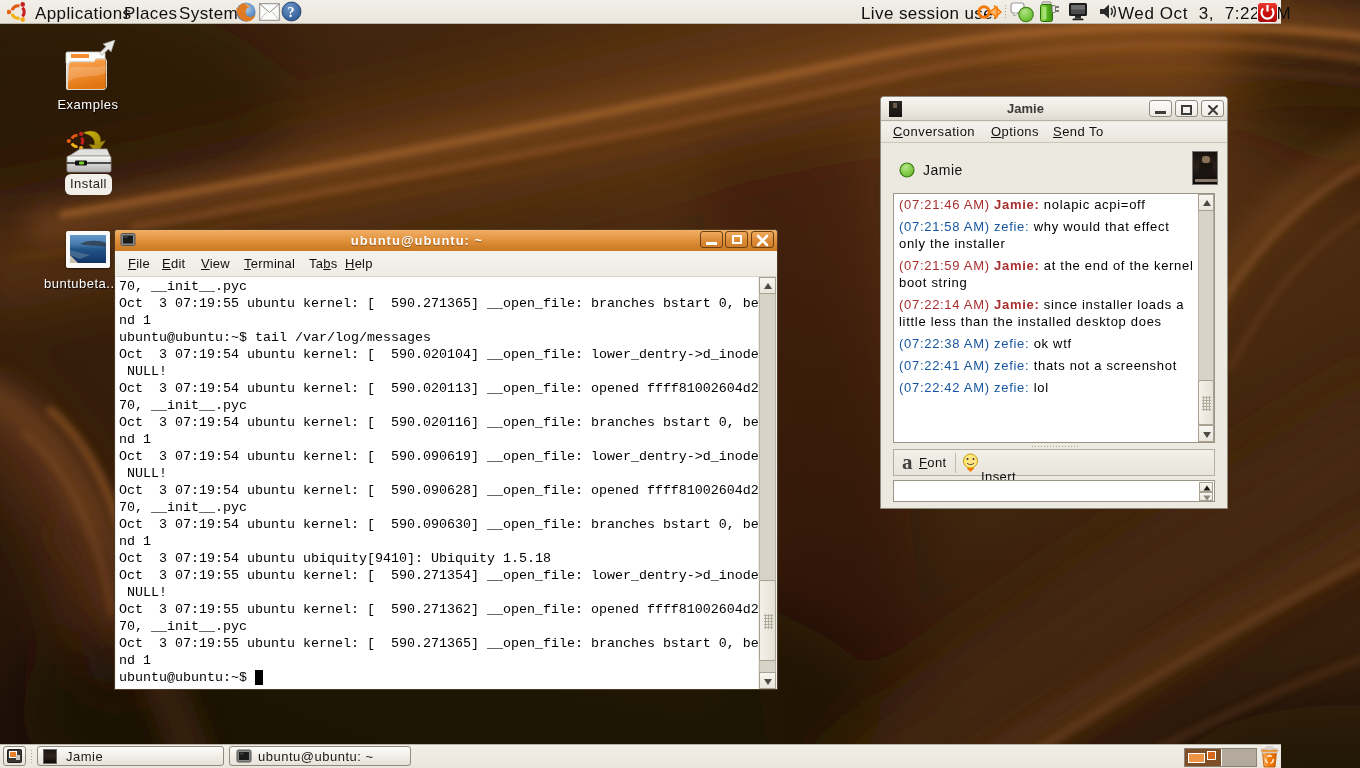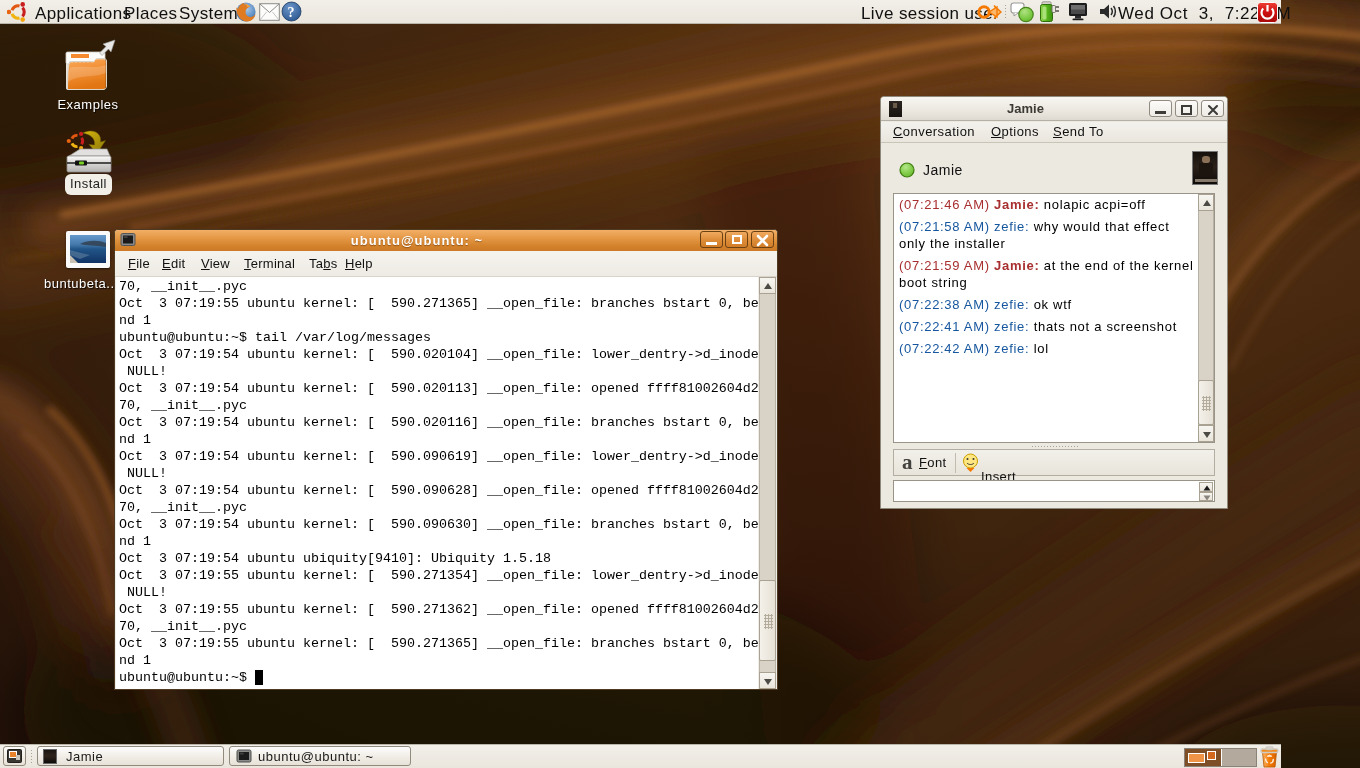--- a/index.html
+++ b/index.html
@@ -277,6 +277,7 @@
   <div class="msg"><span class="tsr">(07:21:46 AM)</span> <span class="nr">Jamie:</span> nolapic acpi=off</div>
   <div class="msg"><span class="tsb">(07:21:58 AM)</span> <span class="nb">zefie:</span> why would that effect only the installer</div>
   <div class="msg"><span class="tsr">(07:21:59 AM)</span> <span class="nr">Jamie:</span> at the end of the kernel boot string</div>
+  <div class="msg"><span class="tsr">(07:22:14 AM)</span> <span class="nr">Jamie:</span> since installer loads a little less than the installed desktop does</div>
   <div class="msg"><span class="tsb">(07:22:38 AM)</span> <span class="nb">zefie:</span> ok wtf</div>
   <div class="msg"><span class="tsb">(07:22:41 AM)</span> <span class="nb">zefie:</span> thats not a screenshot</div>
   <div class="msg"><span class="tsb">(07:22:42 AM)</span> <span class="nb">zefie:</span> lol</div>

